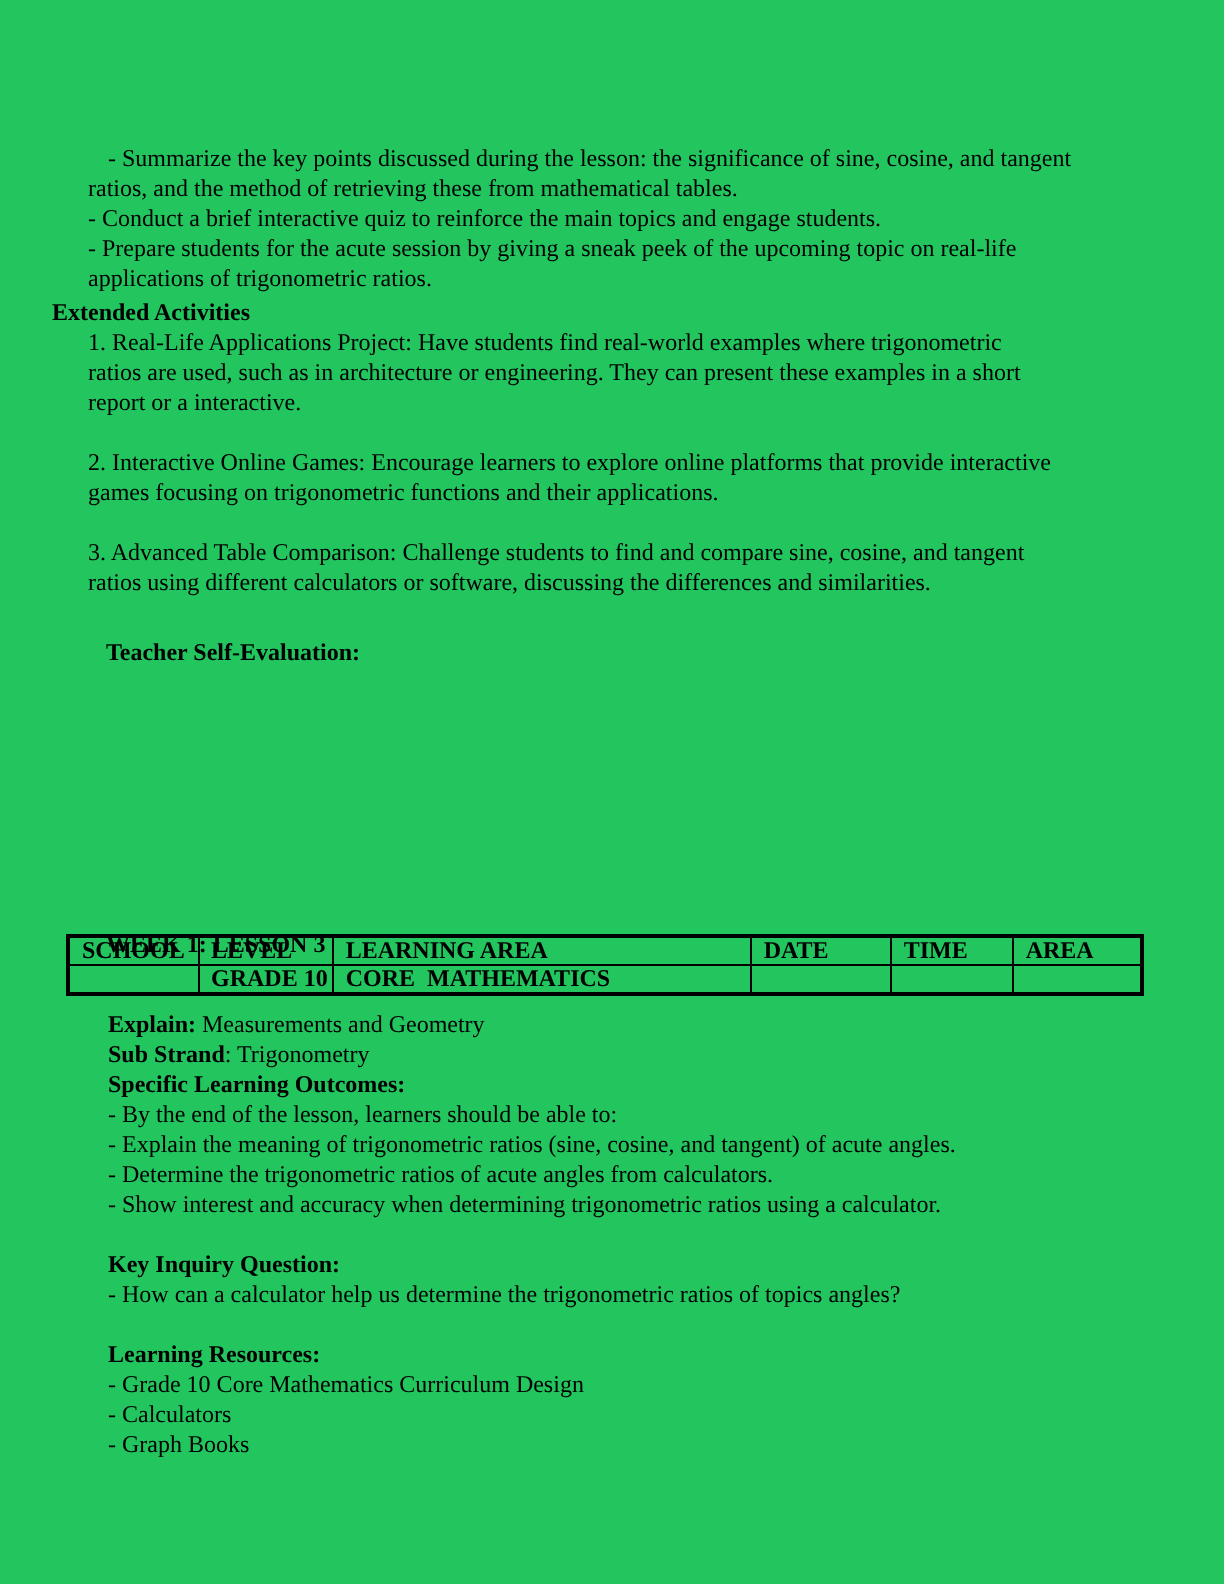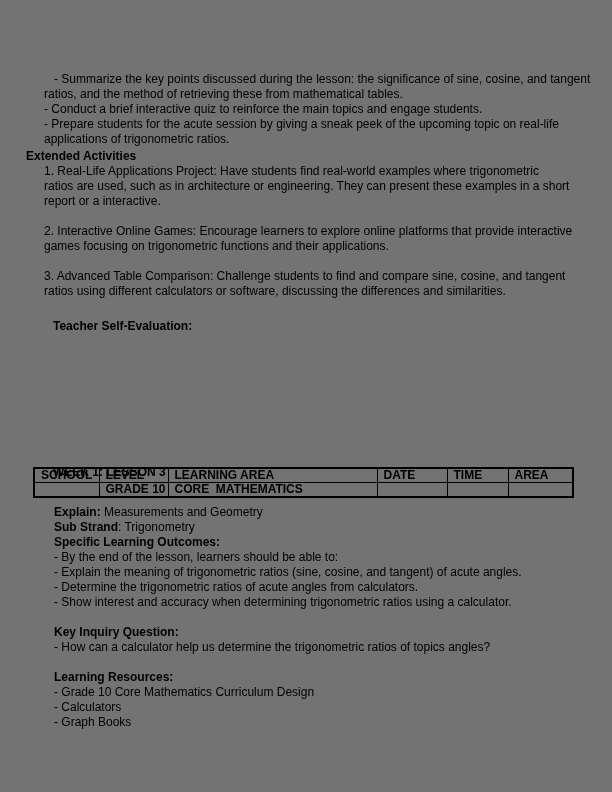--- a/index.html
+++ b/index.html
@@ -7,9 +7,9 @@
     position: relative;
     width: 612px;
     height: 792px;
-    background: #737373;
+    background: #22c55e;
     color: #000000;
-    font-family: Liberation Sans, sans-serif;
+    font-family: Liberation Serif, serif;
     font-size: 12px;
     line-height: 15px;
     overflow: hidden;

